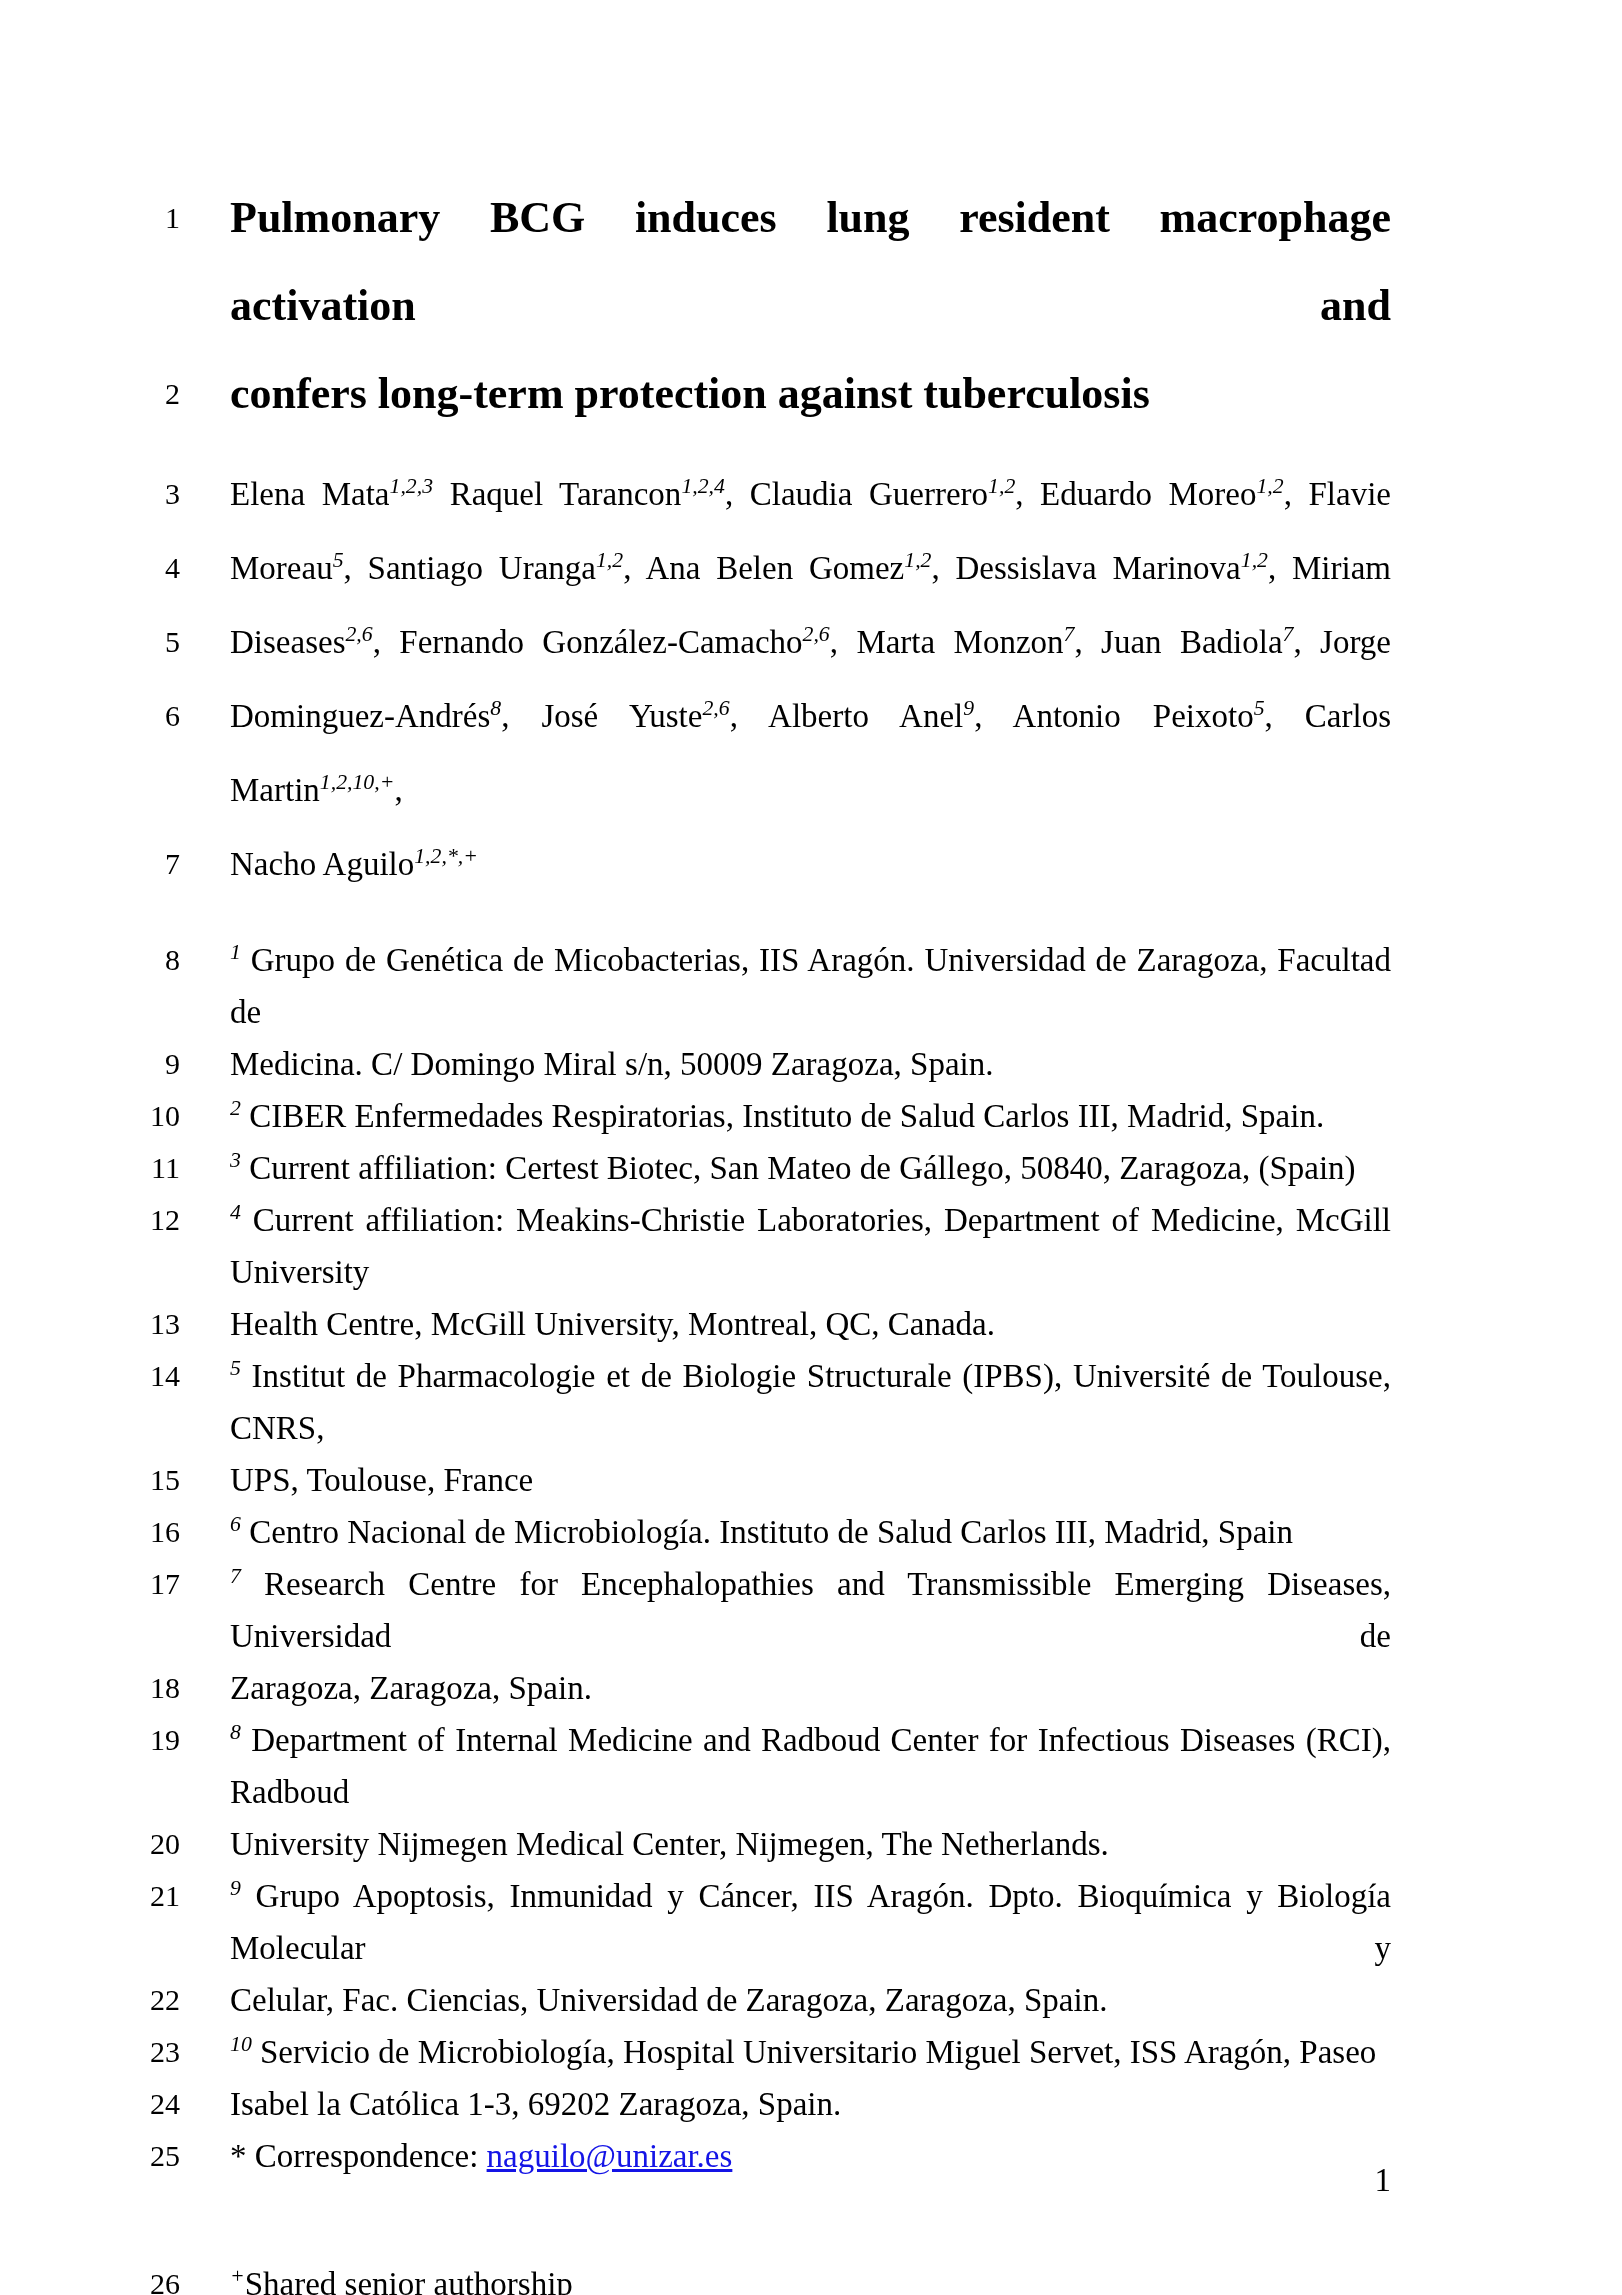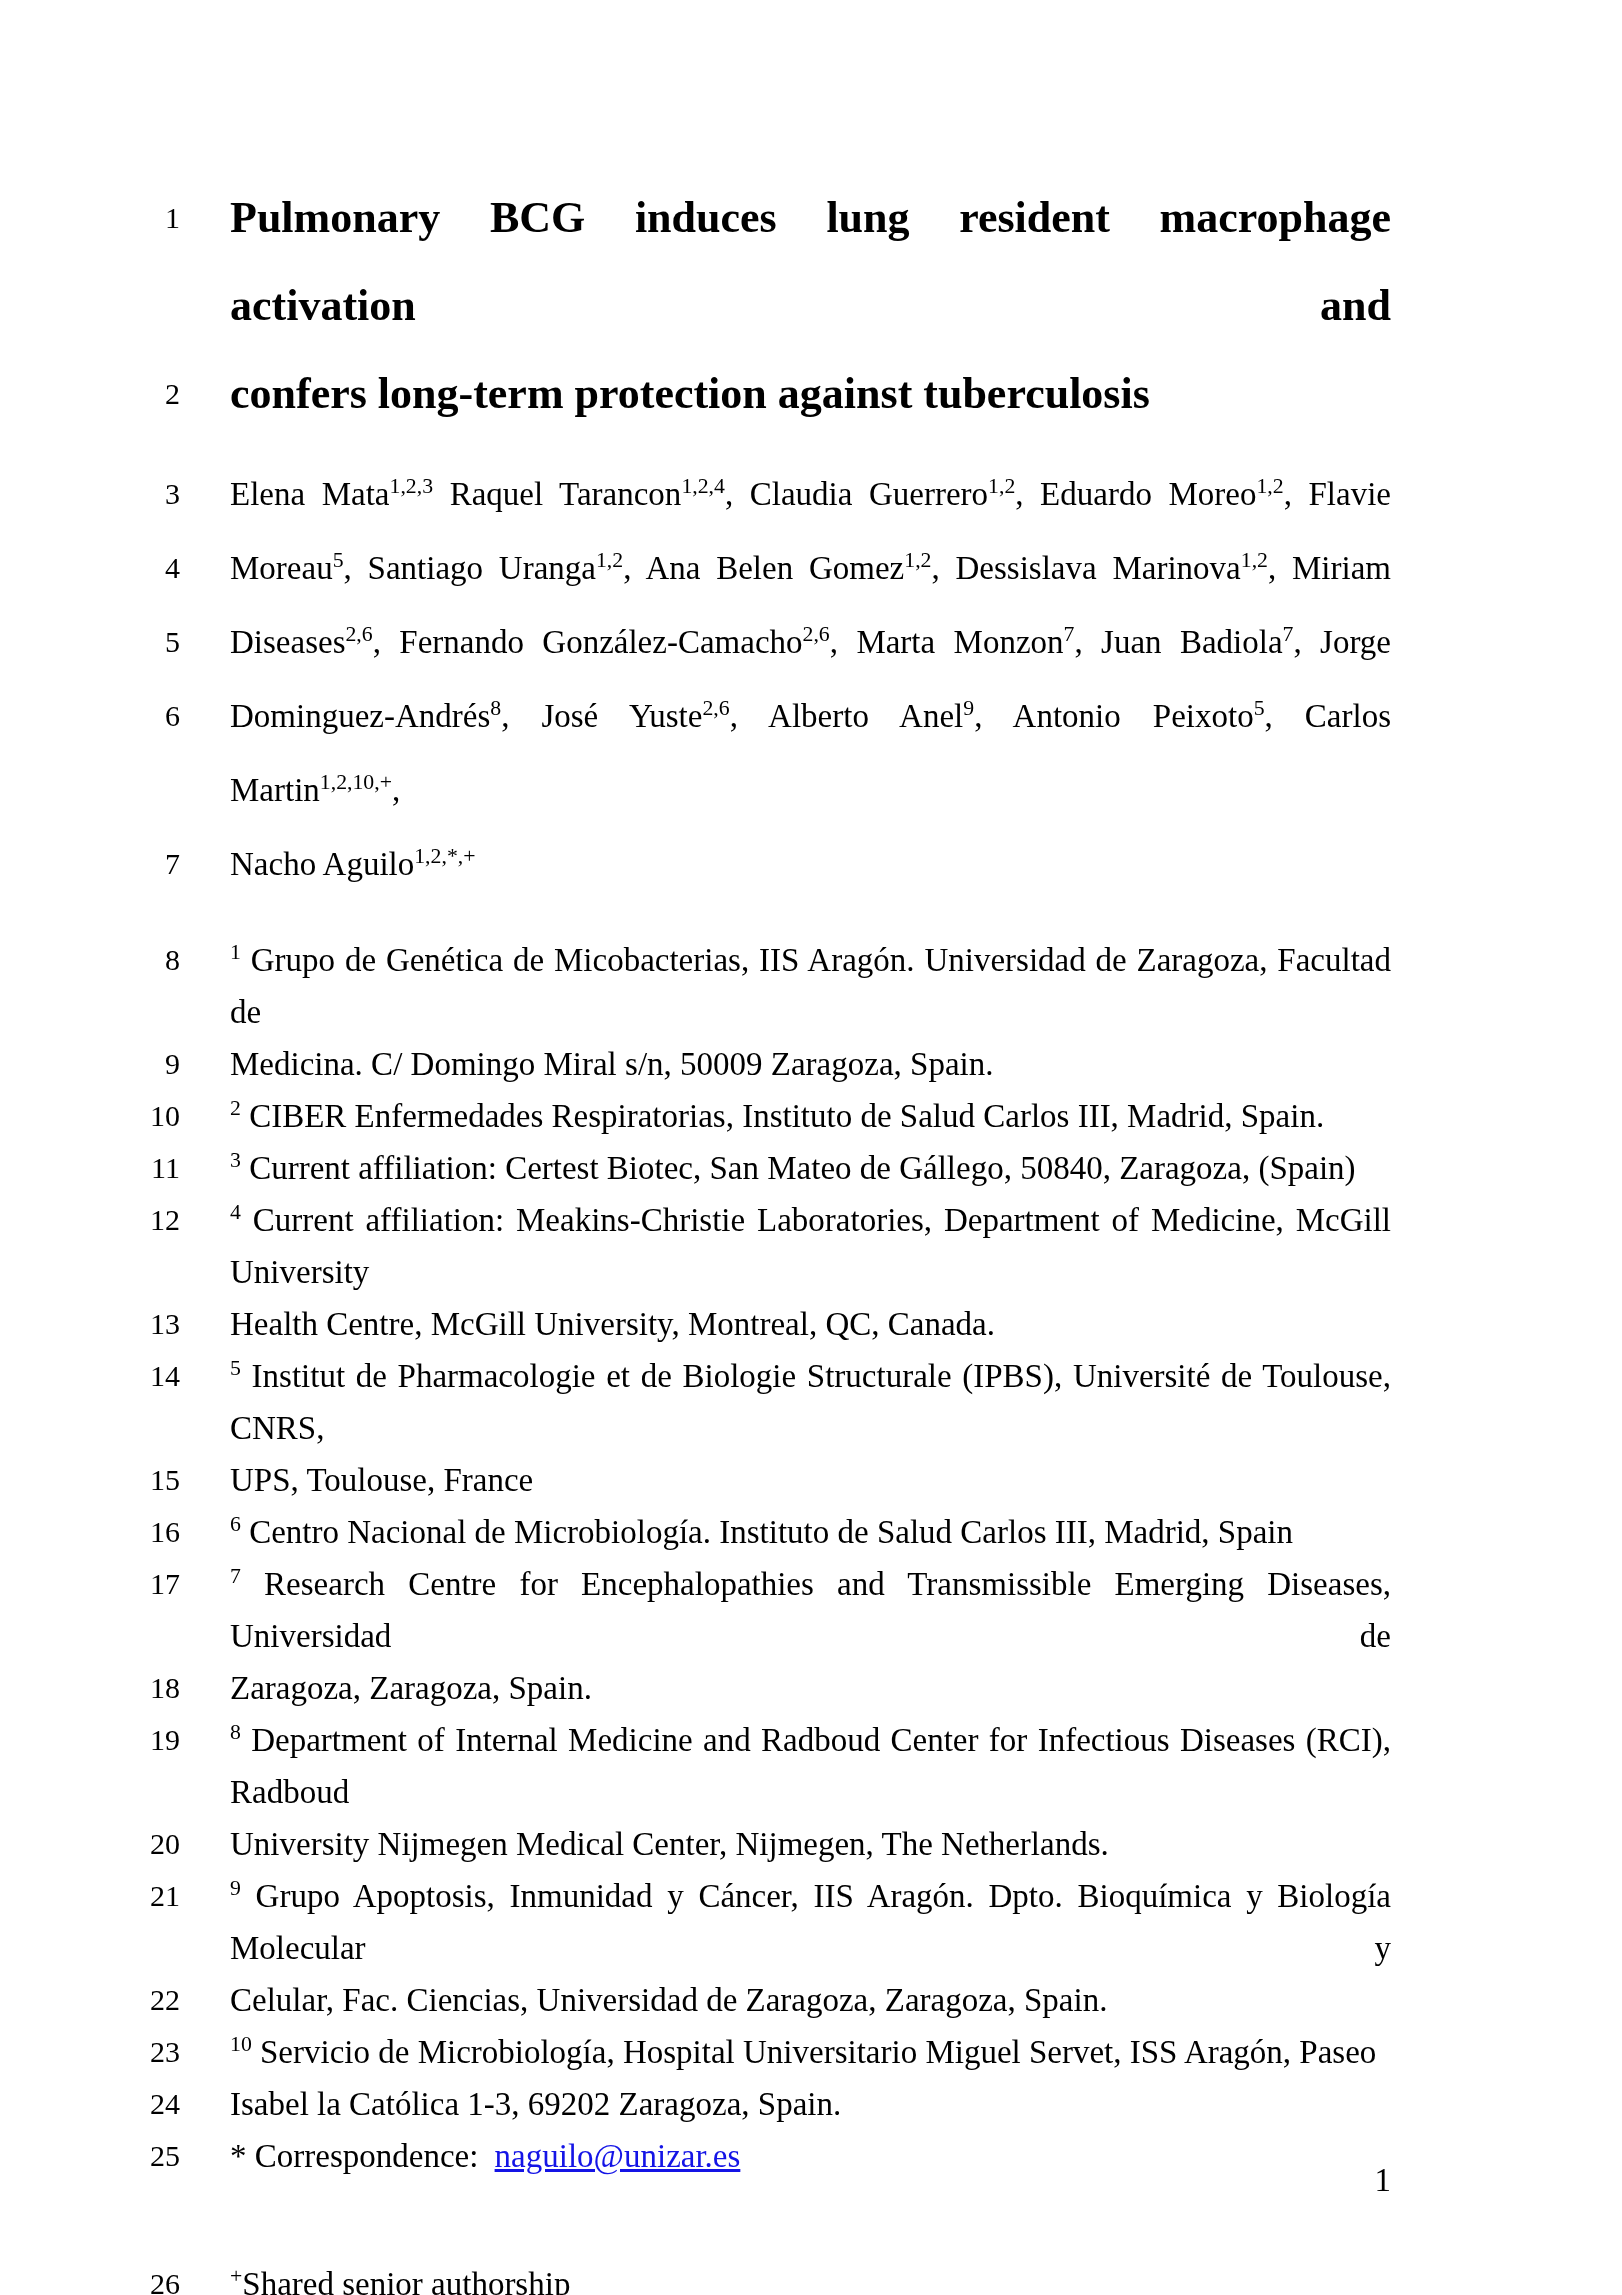--- a/index.html
+++ b/index.html
@@ -56,6 +56,7 @@
     vertical-align: super;
     font-size: 0.66em;
     line-height: 0;
+    font-style: italic;
   }
   .u { }
   a.email {

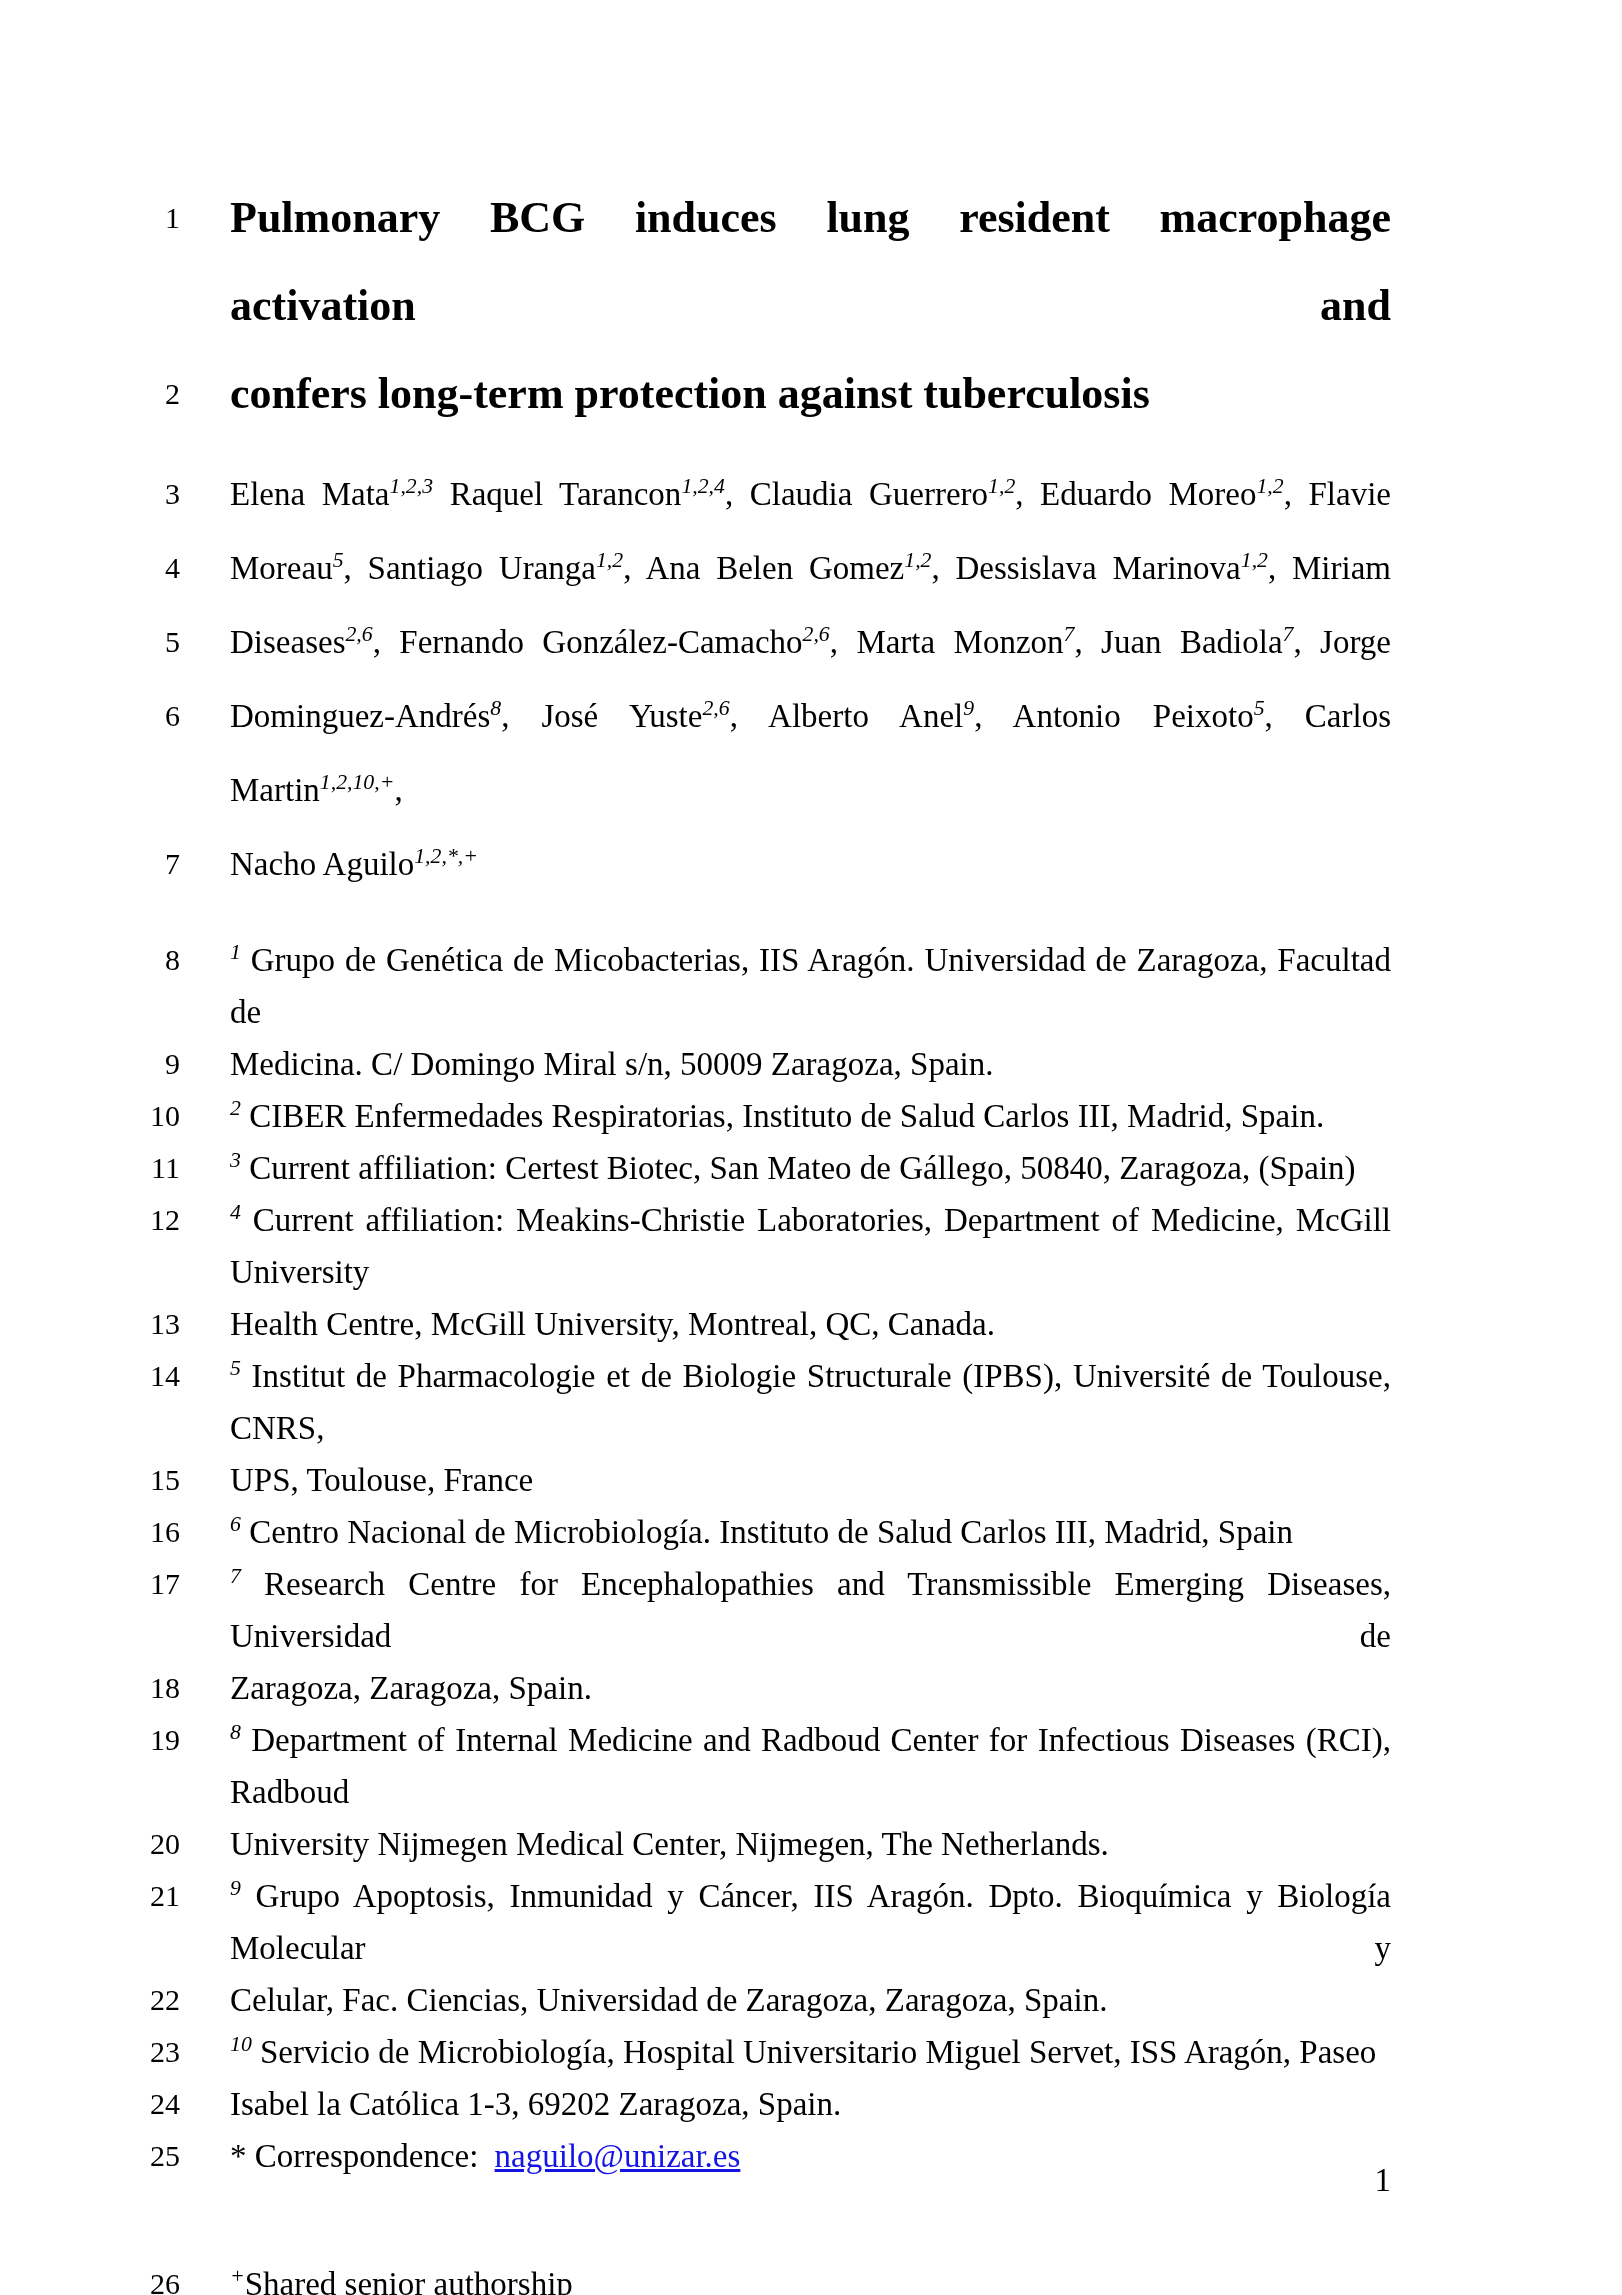--- a/index.html
+++ b/index.html
@@ -61,7 +61,6 @@
   .u { }
   a.email {
     color: var(--link-color, #1414e6);
-    margin-left: 8px;
   }
   .pagenum {
     position: absolute;

